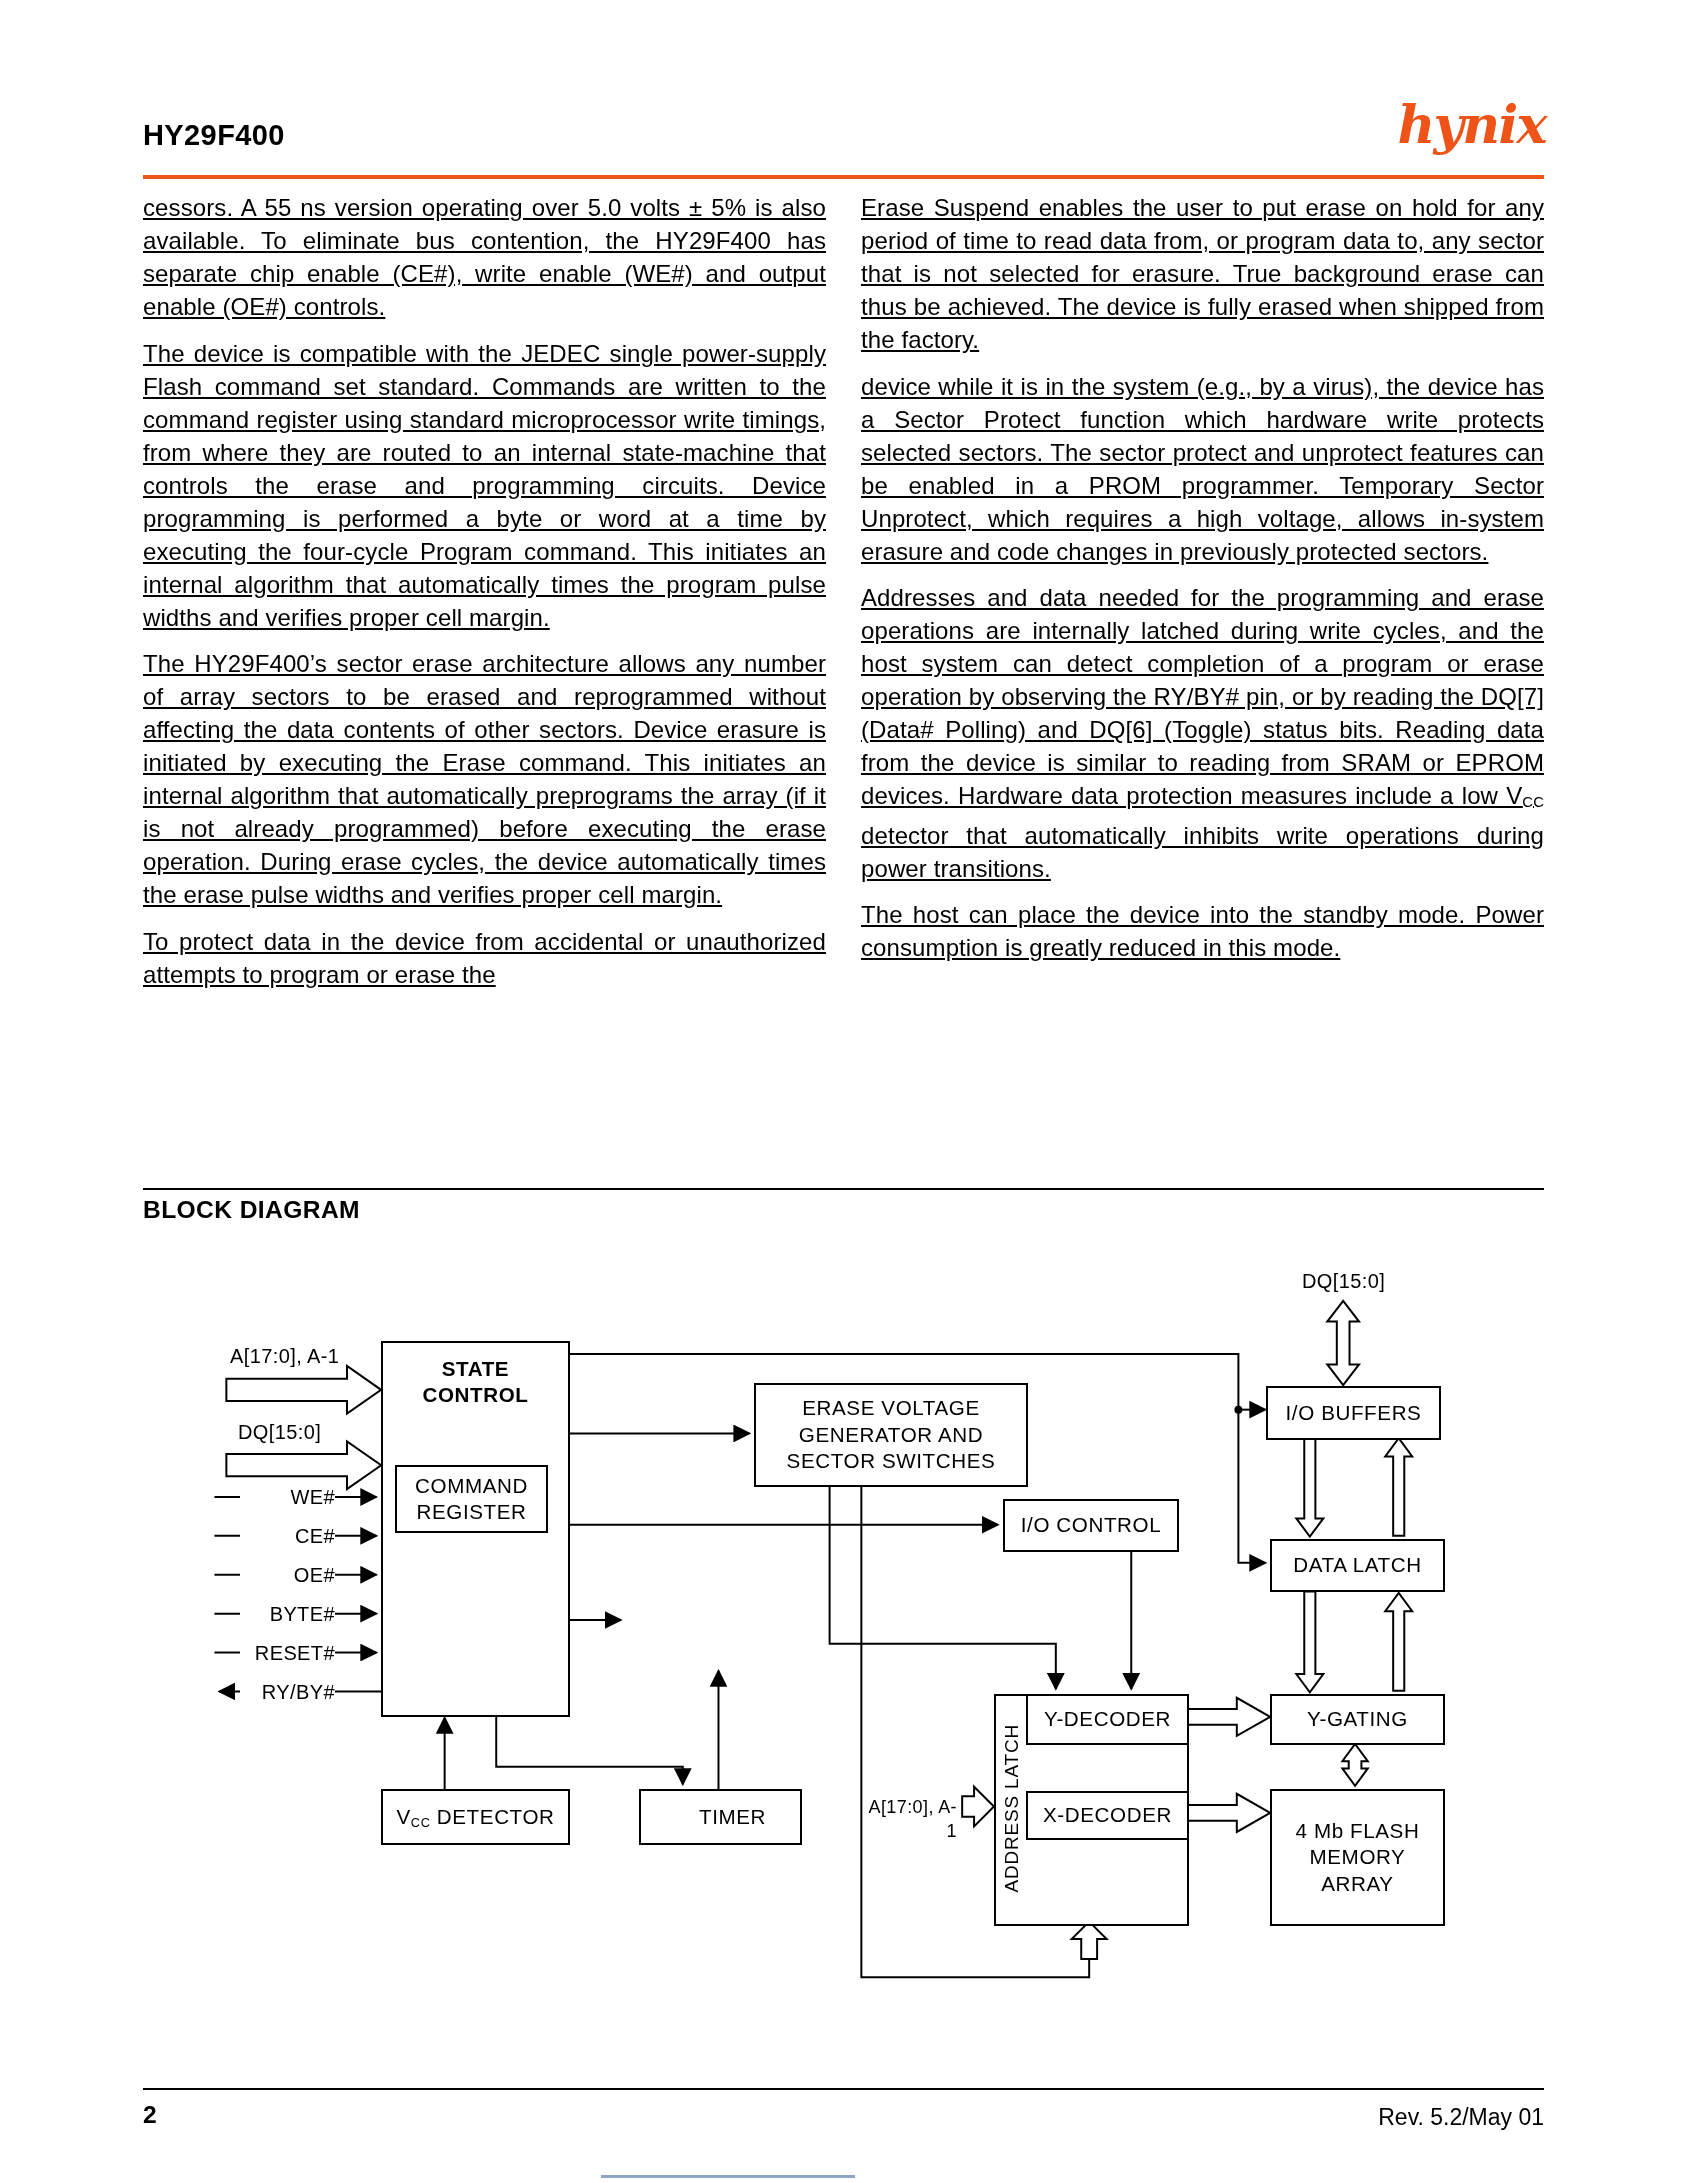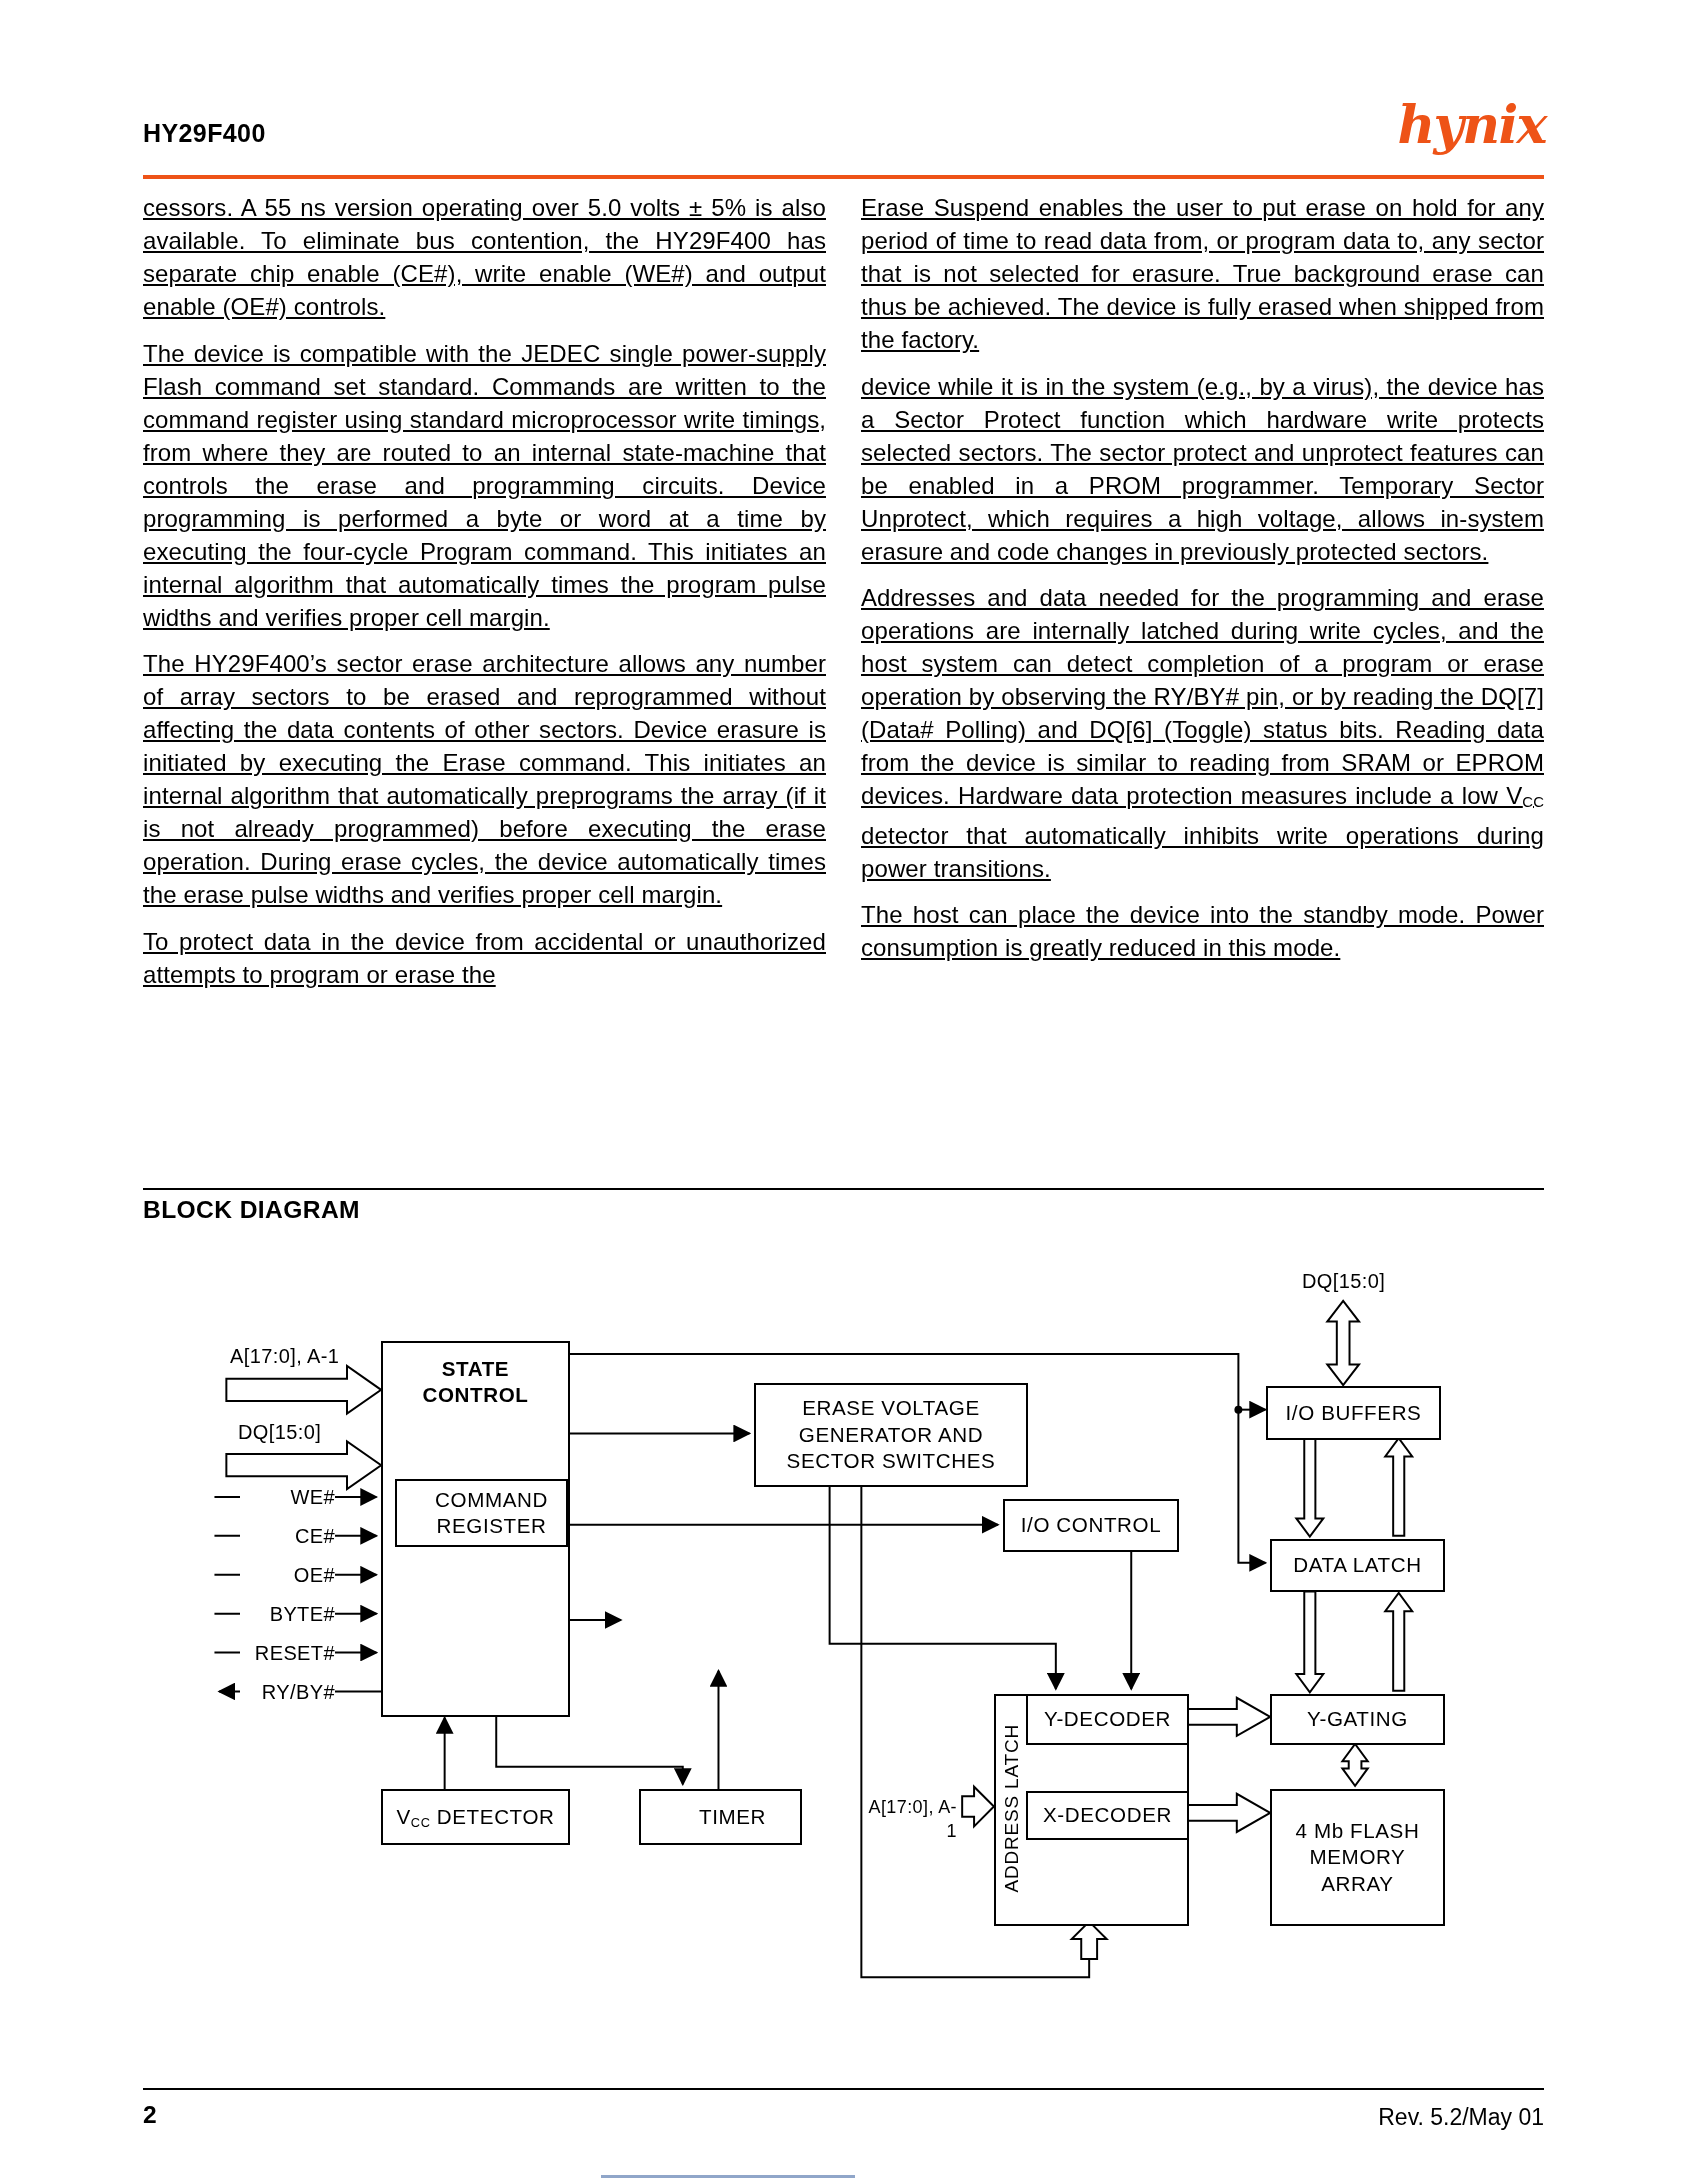--- a/index.html
+++ b/index.html
@@ -9,7 +9,7 @@
     margin:0 auto; overflow:hidden;
   }
   
-  .doc-title { position:absolute; left:143px; top:119px; font-size:25px; font-weight:bold; letter-spacing:0.4px; }
+  .doc-title { position:absolute; left:143px; top:119px; font-size:29px; font-weight:bold; letter-spacing:0.4px; }
   .logo { position:absolute; right:141px; top:94px; font-family:"DejaVu Serif", serif;
           font-style:italic; font-weight:bold; font-size:52px; letter-spacing:-1.6px; color:#ee5317; }
   .rule-orange { position:absolute; left:143px; top:175px; width:1401px; height:4px; background:#ee5317; }

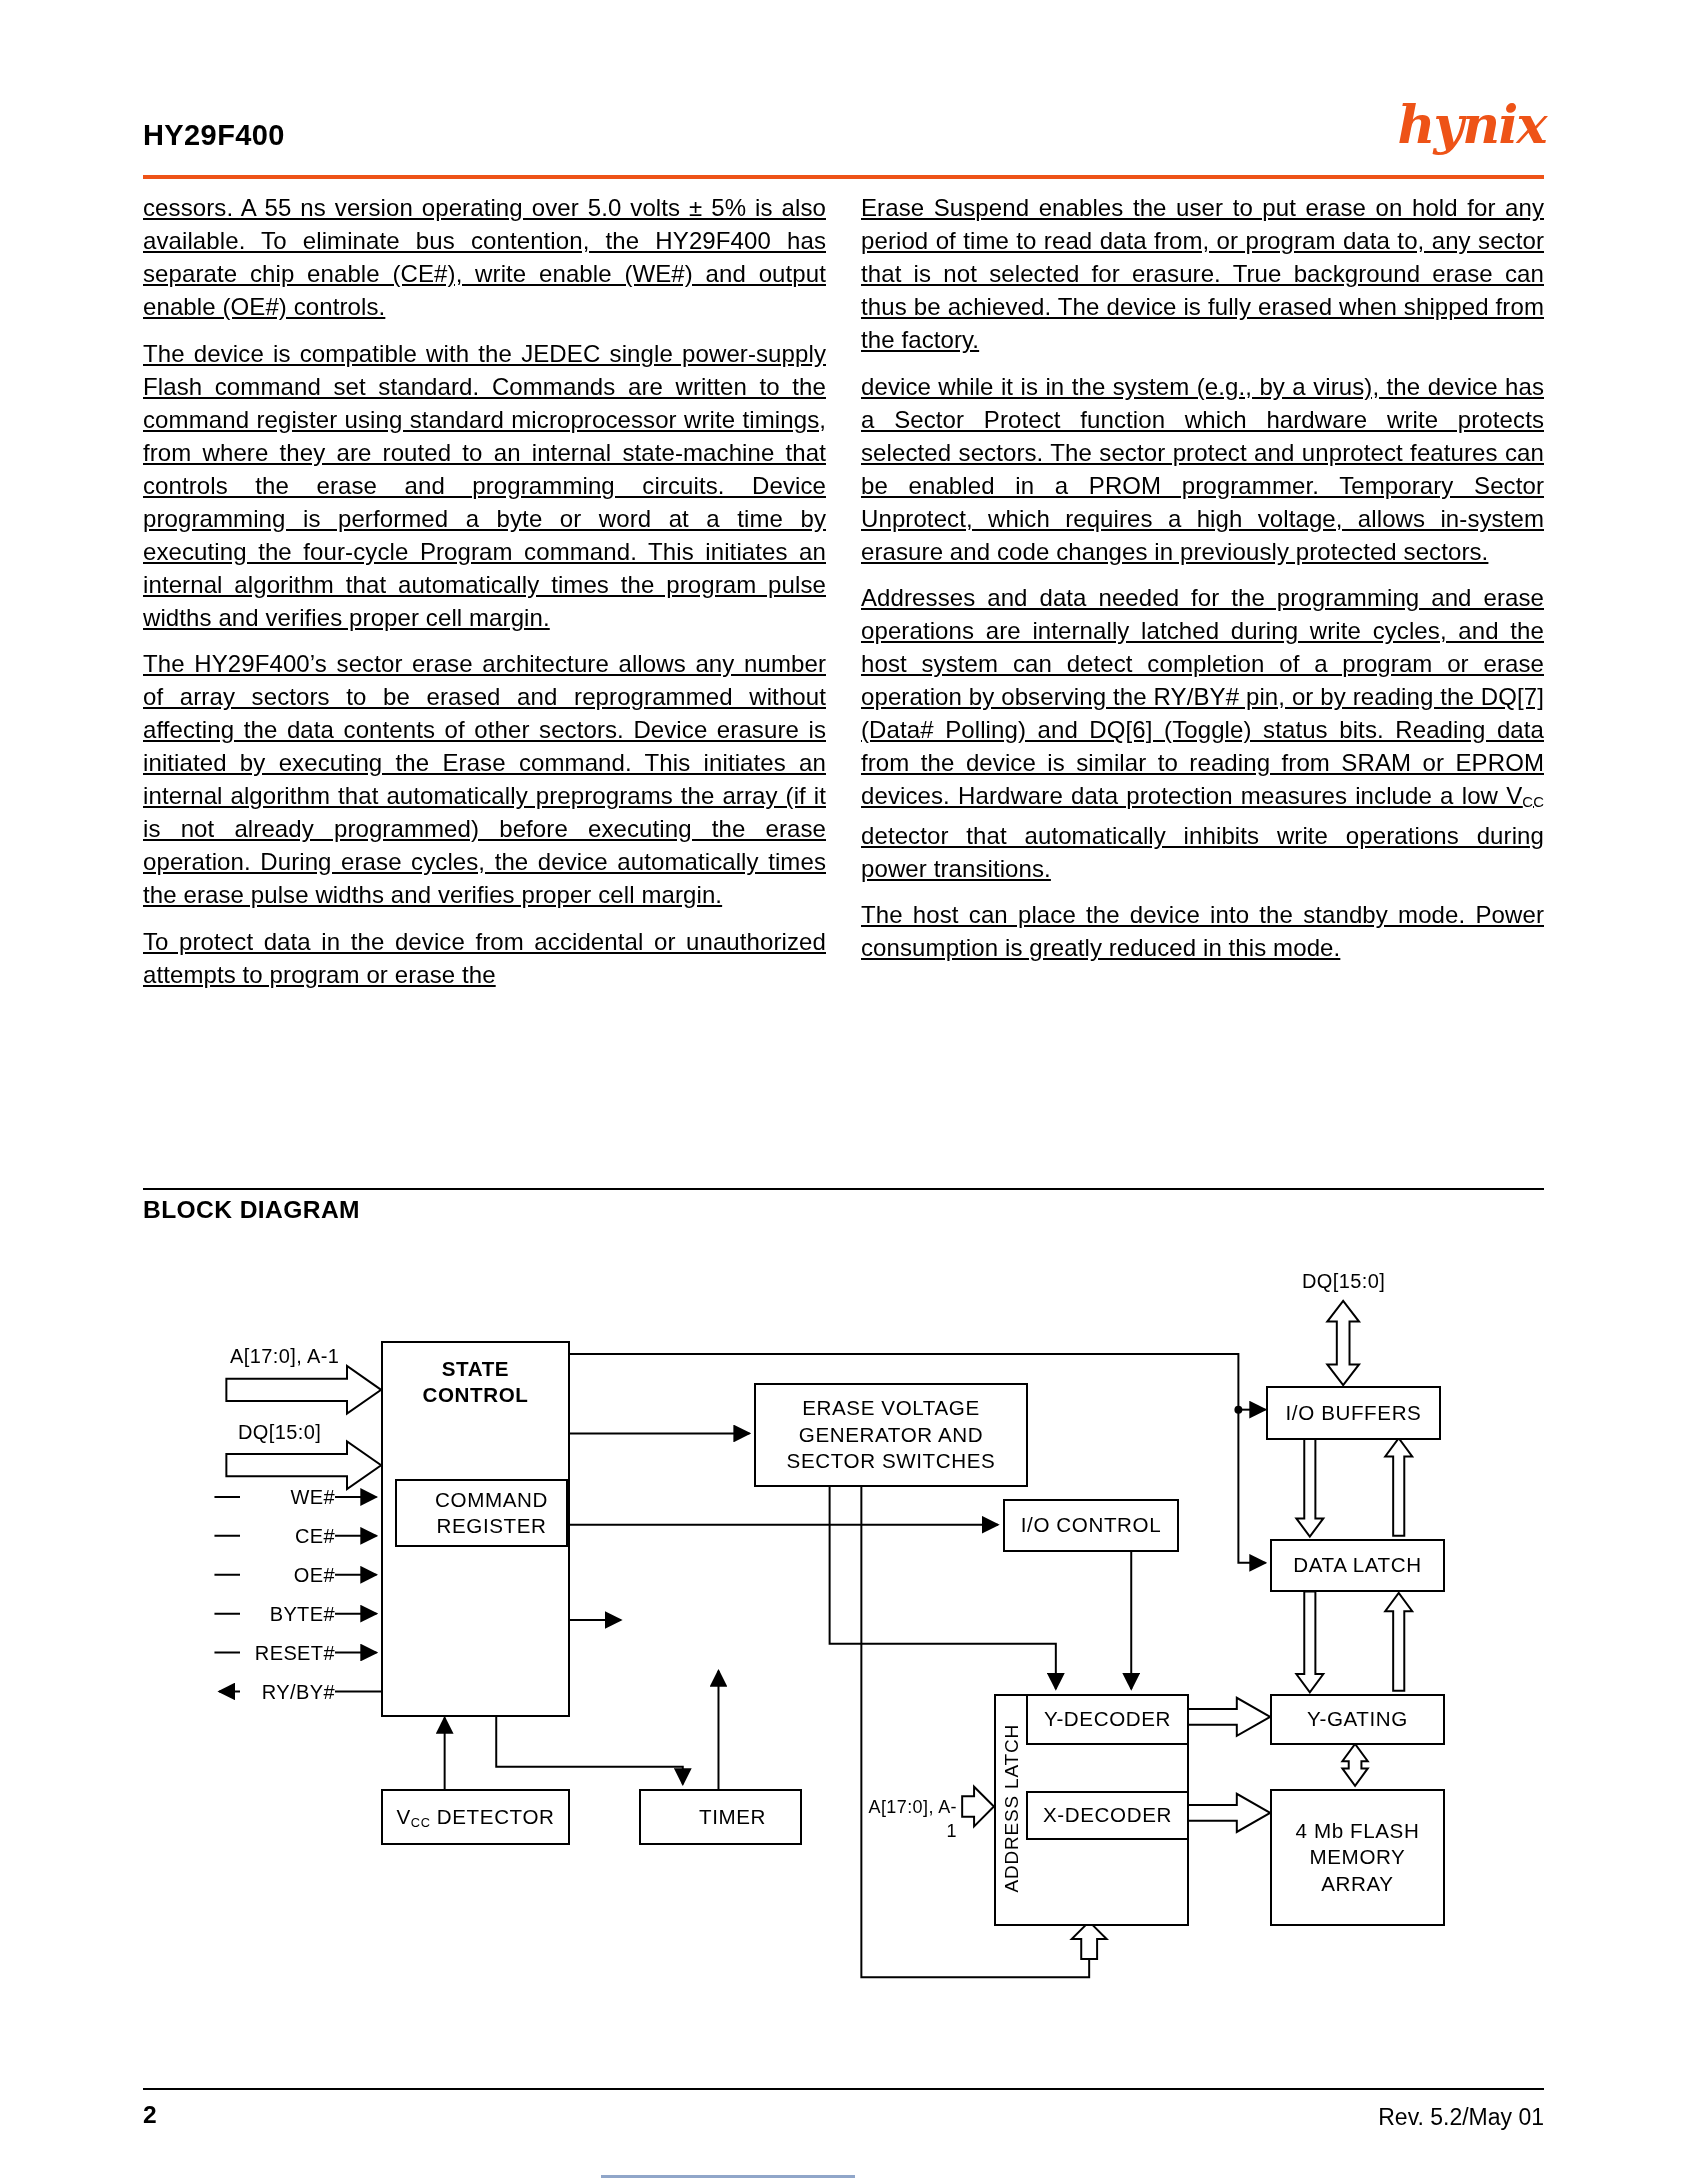--- a/index.html
+++ b/index.html
@@ -122,7 +122,7 @@
       <div class="sc-label">STATE
 CONTROL</div>
     </div>
-    <div class="dbox" style="left:395px; top:240px; width:149px; height:64px;padding-left:20px;">COMMAND
+    <div class="dbox" style="left:395px; top:226px; width:149px; height:64px;">COMMAND
 REGISTER</div>
     <div class="dbox" style="left:754px; top:144px; width:270px; height:100px;">ERASE VOLTAGE
 GENERATOR AND

